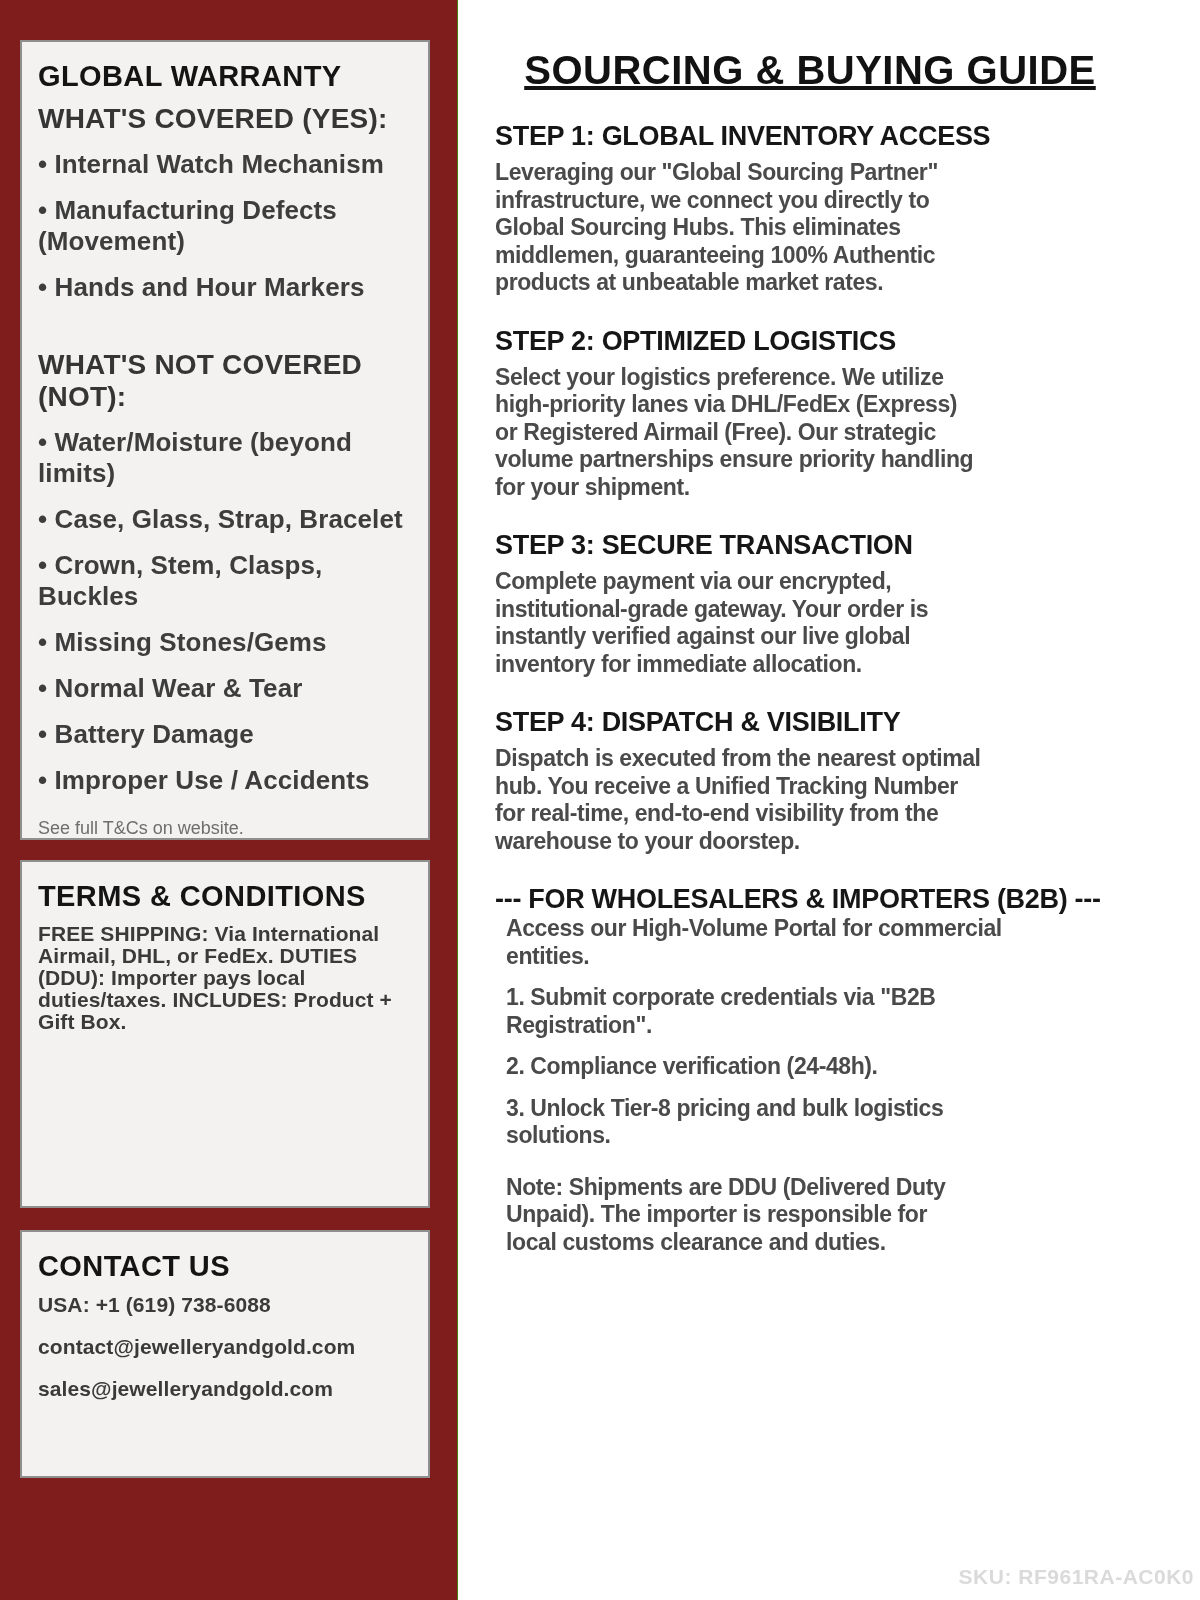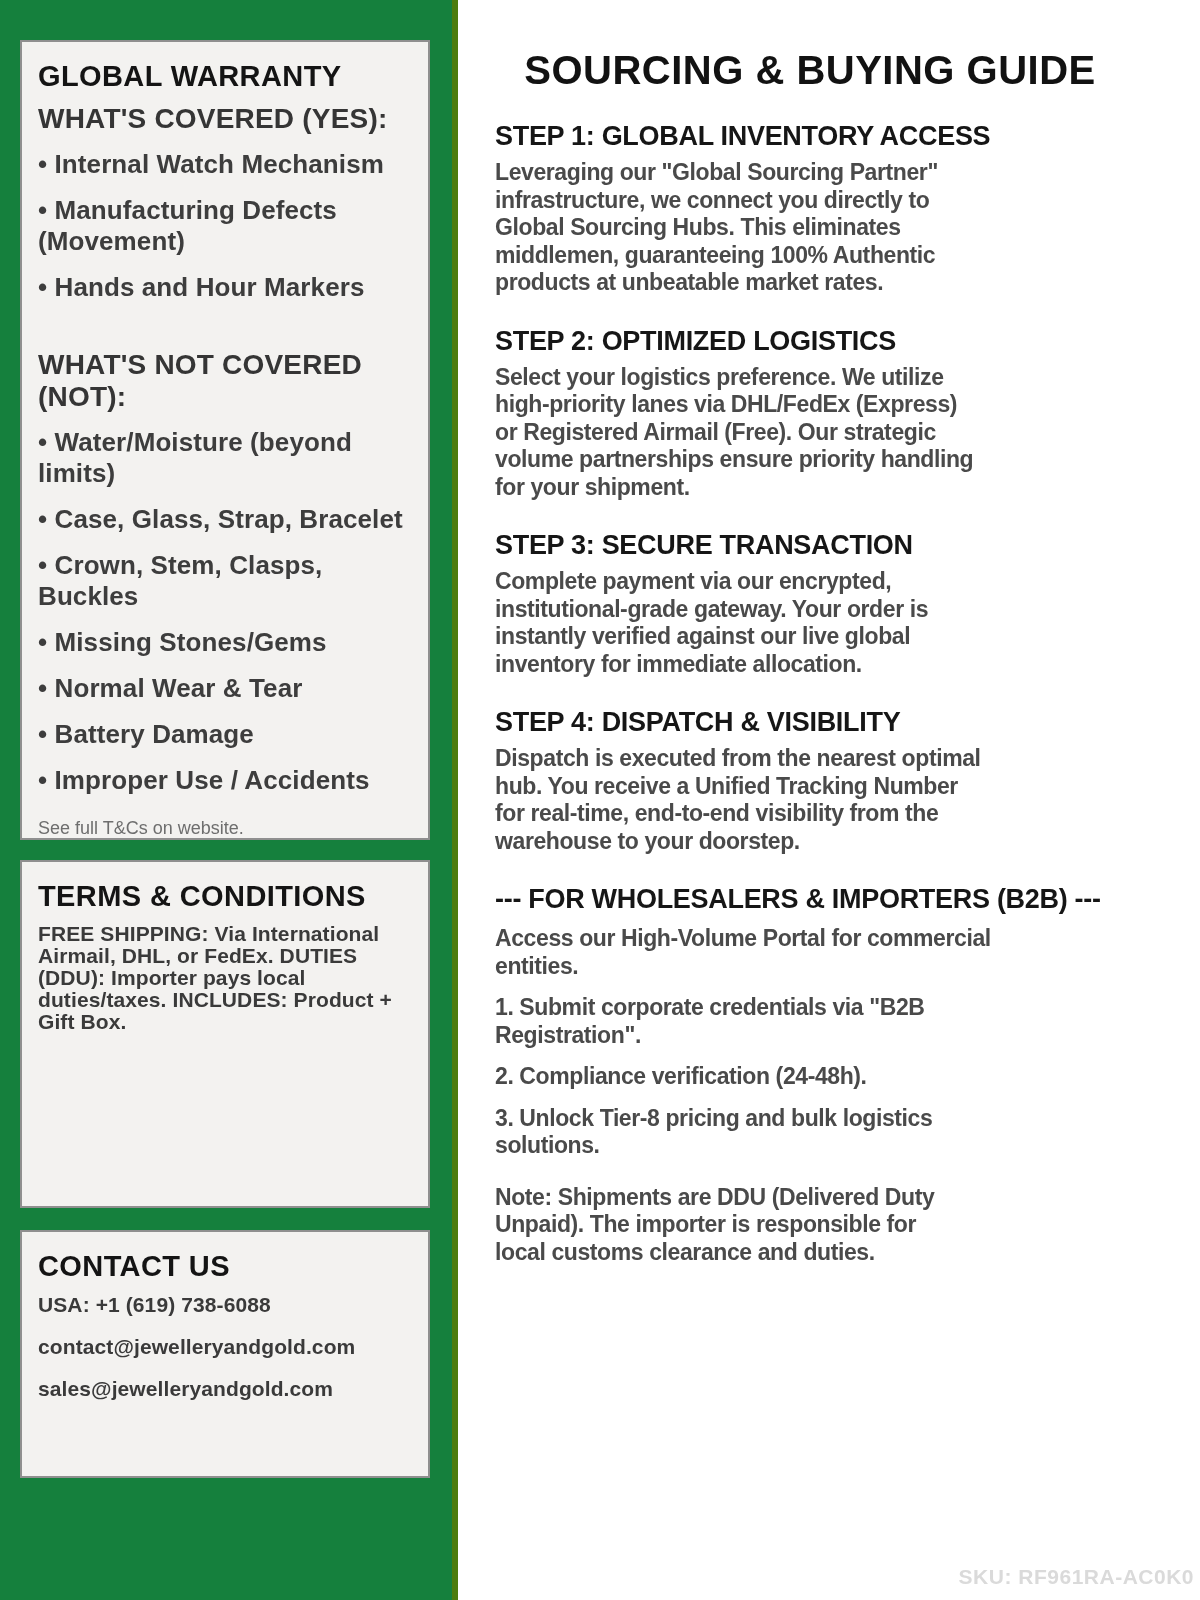--- a/index.html
+++ b/index.html
@@ -14,8 +14,8 @@
   
   .sidebar {
     position: absolute; left: 0; top: 0; width: 458px; height: 1600px;
-    background: #15803d;
-    border-right: 6px solid #4d7c0f;
+    background: #7f1d1d;
+    border-right: 1px solid #4d7c0f;
   }
   .card {
     position: absolute; left: 20px; width: 410px;

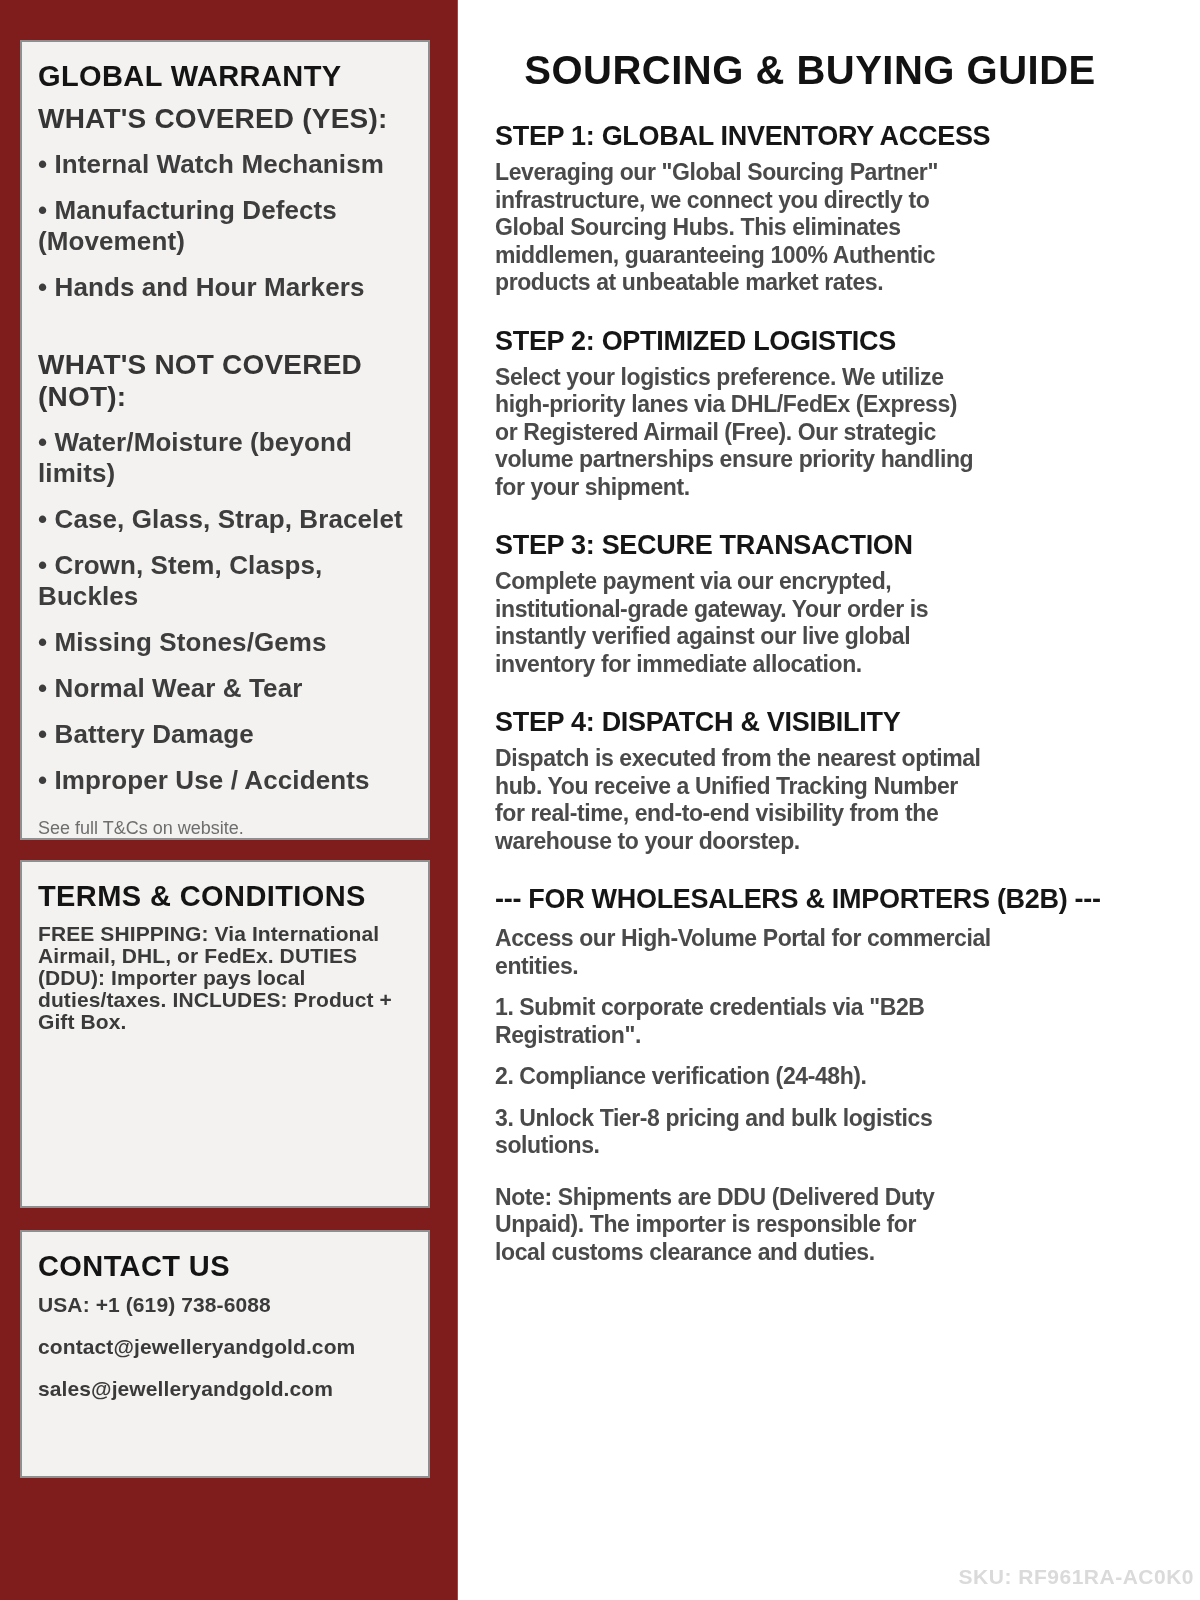--- a/index.html
+++ b/index.html
@@ -66,6 +66,7 @@
     font-size: 40px; font-weight: bold; color: #121212;
     letter-spacing: 0.5px;
     margin-bottom: 28px;
+    text-decoration: underline;
   }
   .step { width: 640px; margin-bottom: 29px; }
   .step h2 {

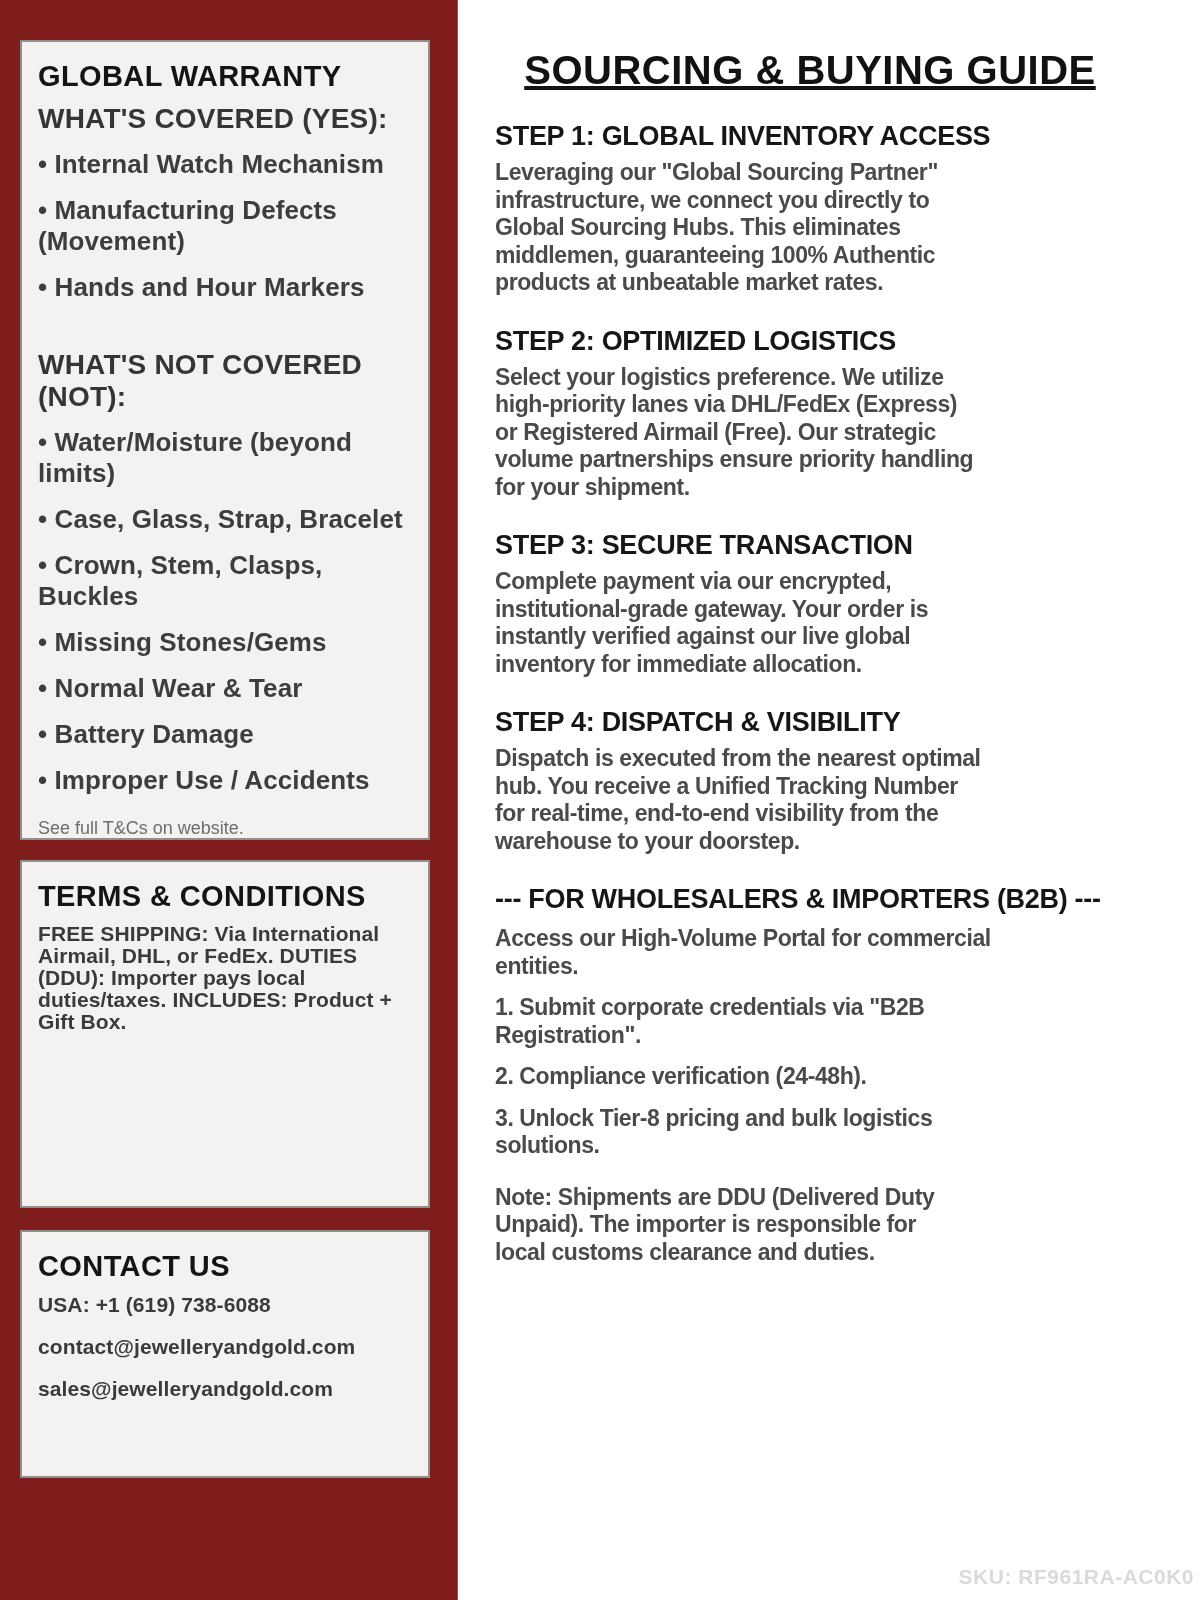--- a/index.html
+++ b/index.html
@@ -81,7 +81,7 @@
   .b2b { width: 640px; }
   .b2b h2 {
     font-size: 27px; font-weight: bold; color: #161616;
-    letter-spacing: -0.3px; margin-bottom: 10px;
+    letter-spacing: -0.3px; 
   }
   .b2b p { margin-bottom: 14px; }
   .b2b .note { margin-top: 24px; }

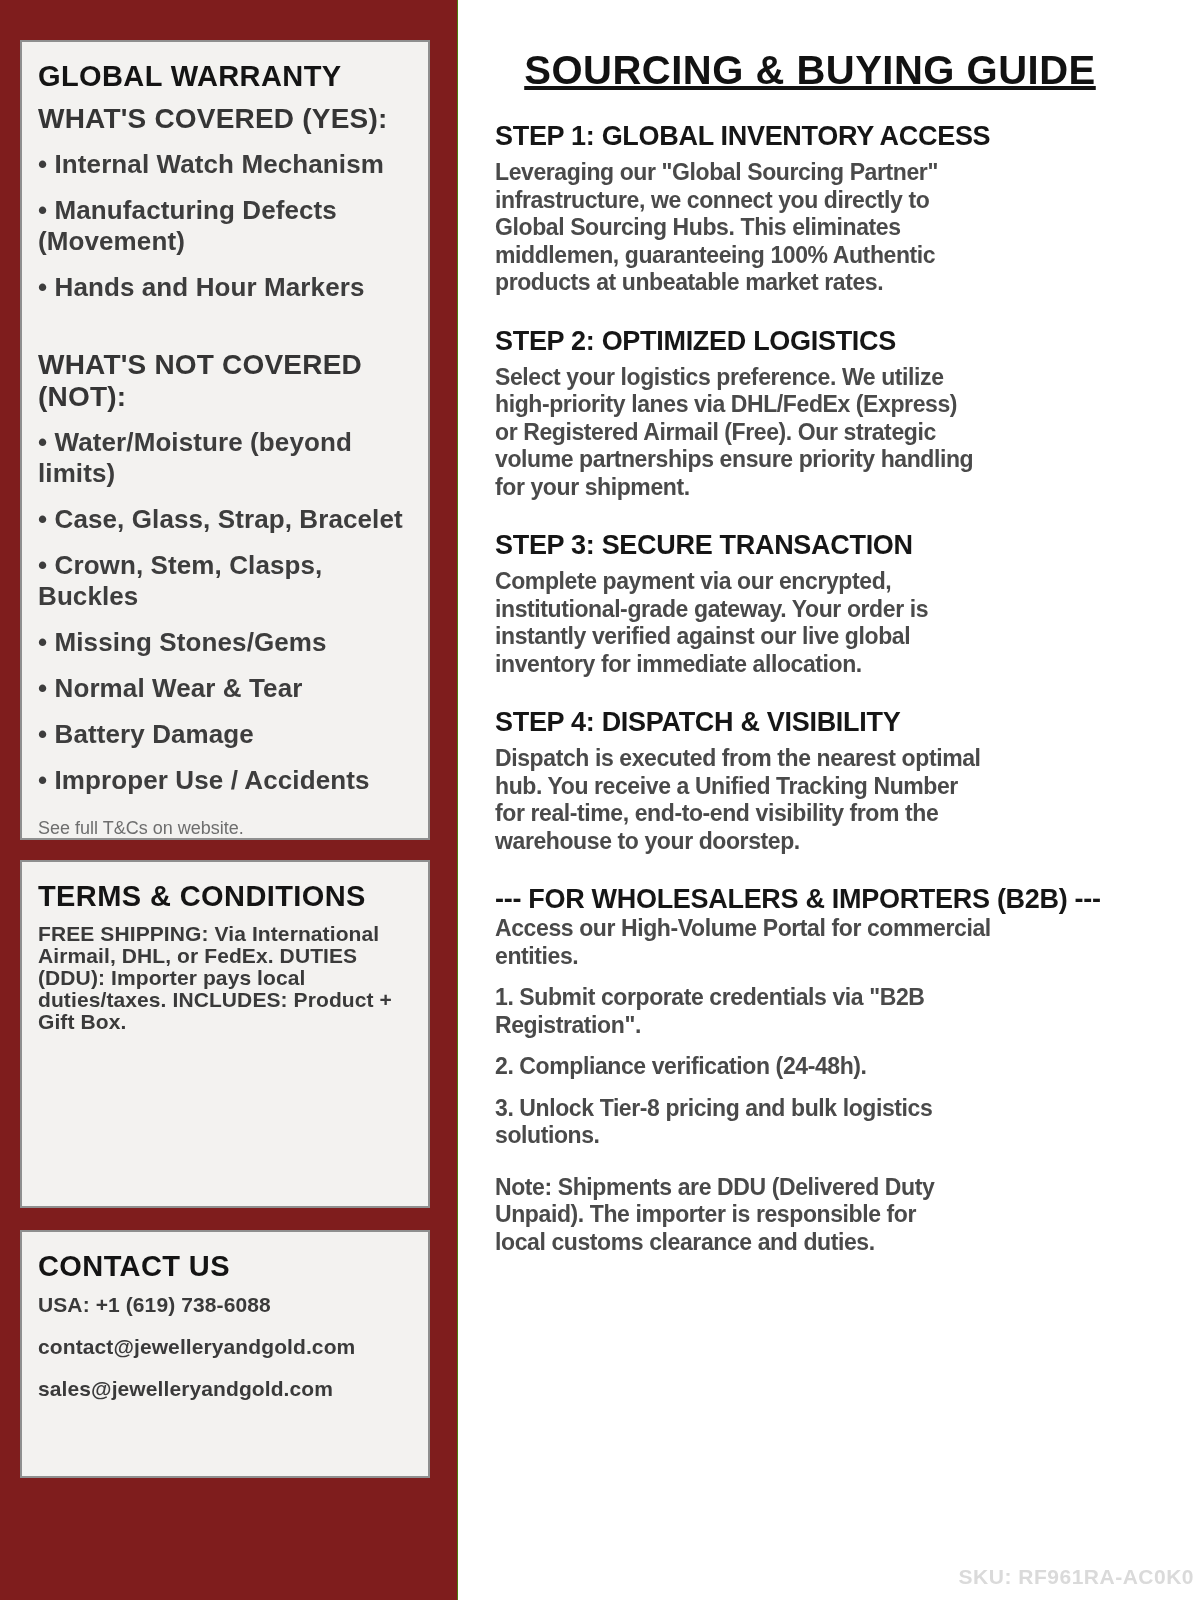--- a/index.html
+++ b/index.html
@@ -83,7 +83,7 @@
     font-size: 27px; font-weight: bold; color: #161616;
     letter-spacing: -0.3px; 
   }
-  .b2b p { margin-bottom: 14px; }
+  .b2b p { margin-bottom: 14px; margin-left: 11px; }
   .b2b .note { margin-top: 24px; }
 
   .sku {

